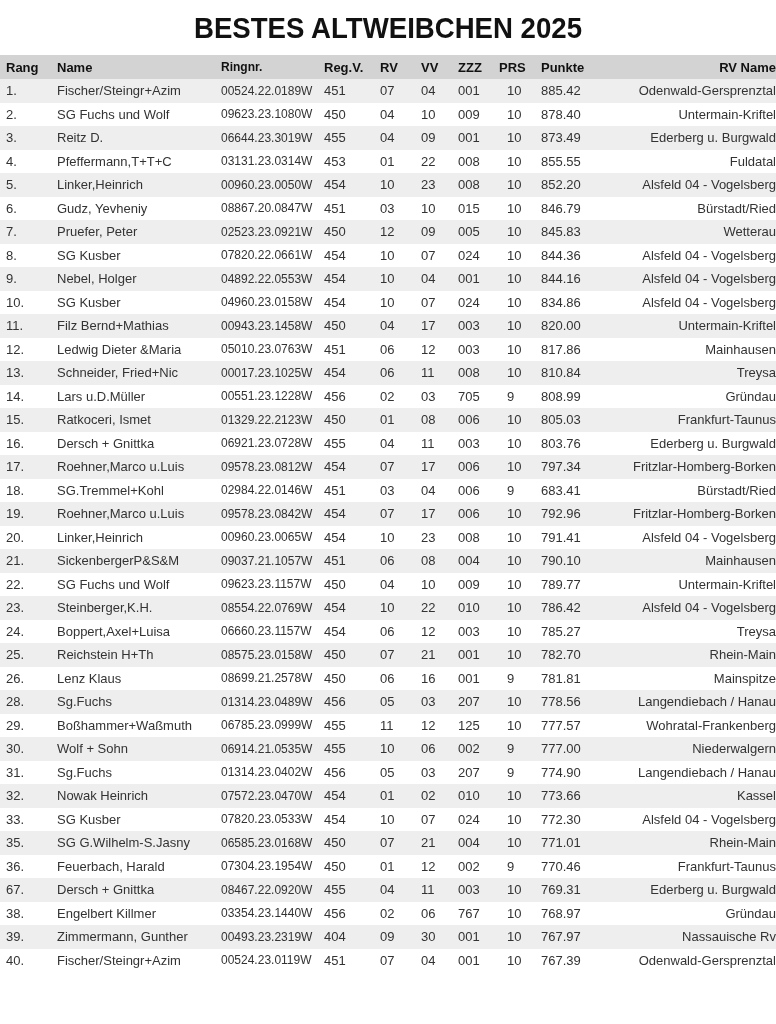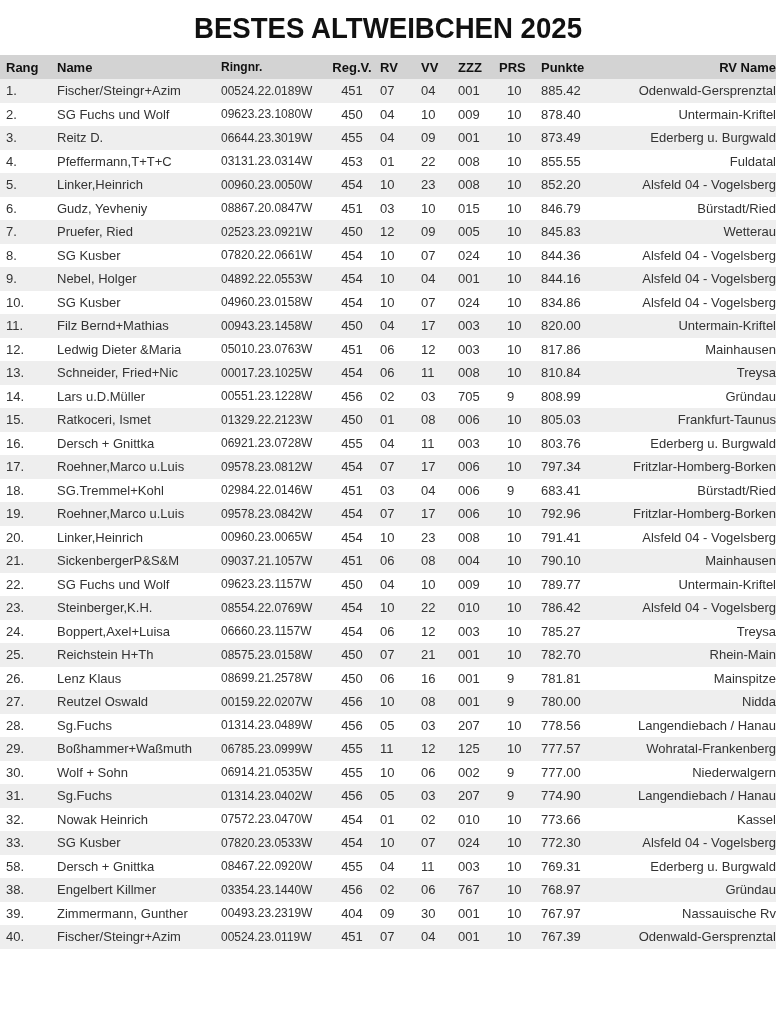--- a/index.html
+++ b/index.html
@@ -13,7 +13,7 @@
     .c-rang { width: 51px; padding-left: 6px; }
     .c-name { width: 164px; }
     .c-ring { width: 103px; font-size: 12px; }
-    .c-reg { width: 56px; text-align: center; padding-left: 0px; }
+    .c-reg { width: 56px; text-align: left; padding-left: 0px; }
     .c-rv { width: 41px; }
     .c-vv { width: 37px; }
     .c-zzz { width: 41px; }

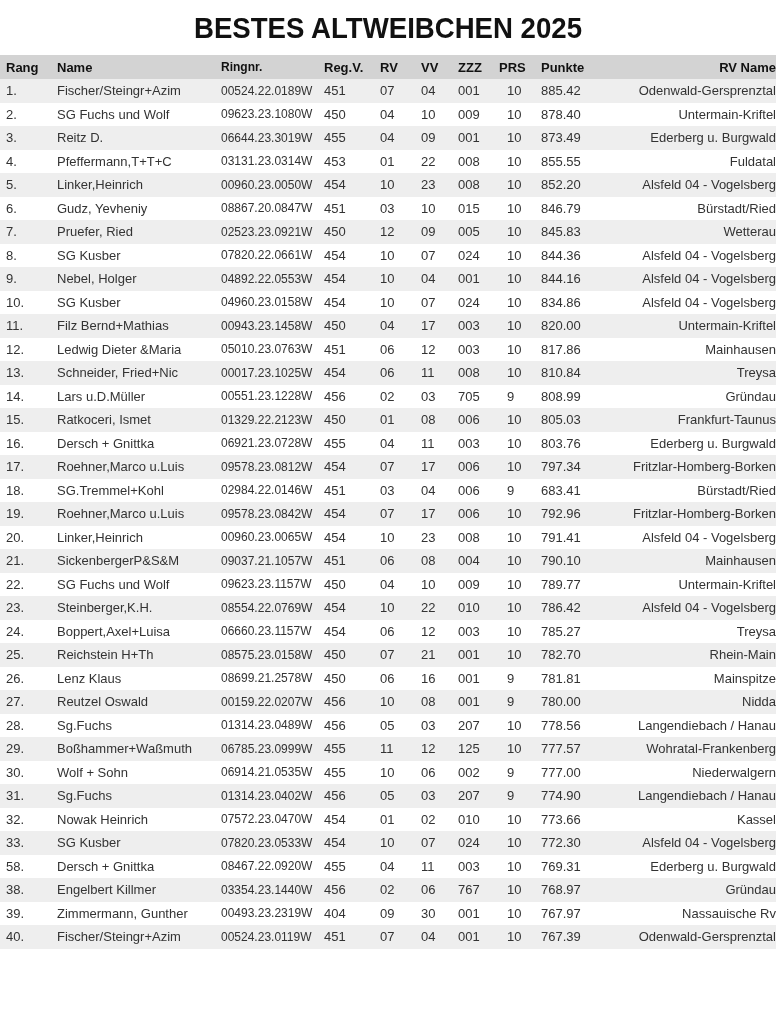--- a/index.html
+++ b/index.html
@@ -119,7 +119,7 @@
       </tr>
       <tr>
         <td class="c-rang">7.</td>
-        <td class="c-name">Pruefer, Ried</td>
+        <td class="c-name">Pruefer, Peter</td>
         <td class="c-ring">02523.23.0921W</td>
         <td class="c-reg">450</td>
         <td class="c-rv">12</td>

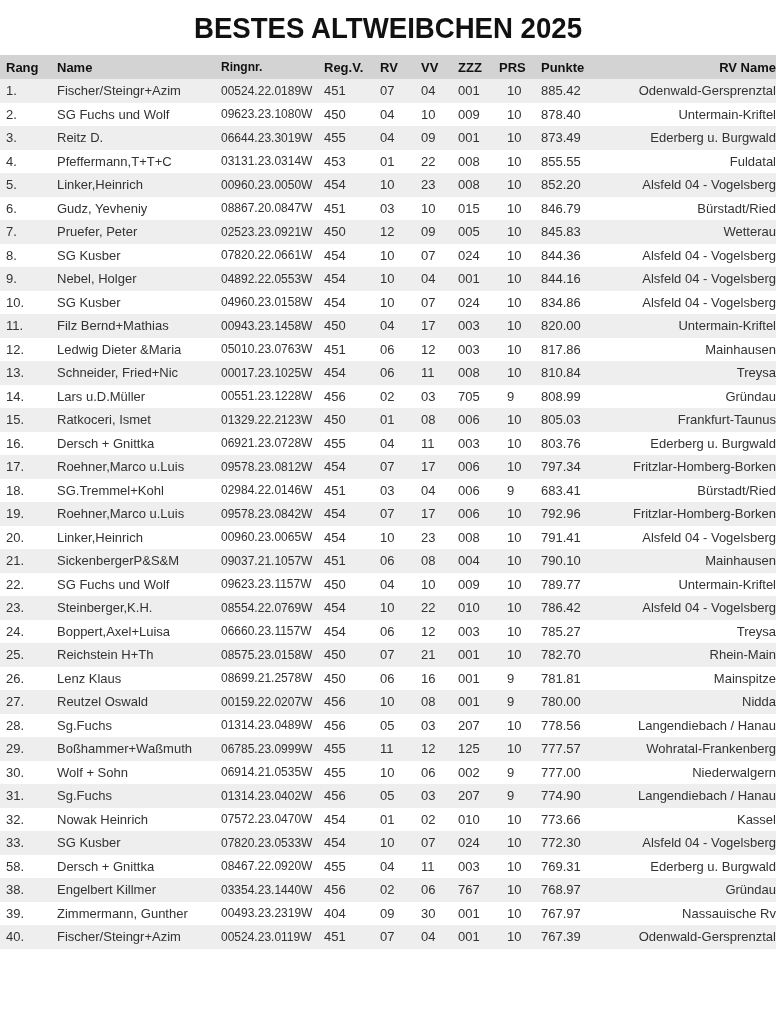--- a/index.html
+++ b/index.html
@@ -358,18 +358,6 @@
         <td class="c-rvname">Mainspitze</td>
       </tr>
       <tr>
-        <td class="c-rang">27.</td>
-        <td class="c-name">Reutzel Oswald</td>
-        <td class="c-ring">00159.22.0207W</td>
-        <td class="c-reg">456</td>
-        <td class="c-rv">10</td>
-        <td class="c-vv">08</td>
-        <td class="c-zzz">001</td>
-        <td class="c-prs">9</td>
-        <td class="c-punkte">780.00</td>
-        <td class="c-rvname">Nidda</td>
-      </tr>
-      <tr>
         <td class="c-rang">28.</td>
         <td class="c-name">Sg.Fuchs</td>
         <td class="c-ring">01314.23.0489W</td>

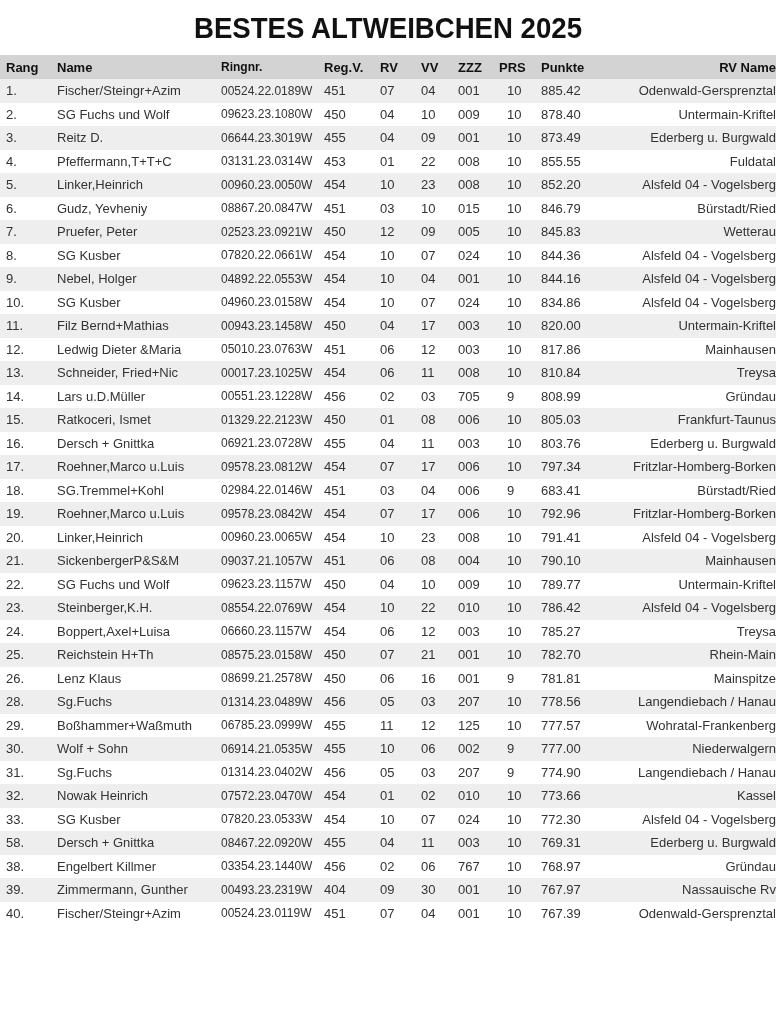--- a/index.html
+++ b/index.html
@@ -430,6 +430,18 @@
         <td class="c-rvname">Alsfeld 04 - Vogelsberg</td>
       </tr>
       <tr>
+        <td class="c-rang">35.</td>
+        <td class="c-name">SG G.Wilhelm-S.Jasny</td>
+        <td class="c-ring">06585.23.0168W</td>
+        <td class="c-reg">450</td>
+        <td class="c-rv">07</td>
+        <td class="c-vv">21</td>
+        <td class="c-zzz">004</td>
+        <td class="c-prs">10</td>
+        <td class="c-punkte">771.01</td>
+        <td class="c-rvname">Rhein-Main</td>
+      </tr>
+      <tr>
         <td class="c-rang">58.</td>
         <td class="c-name">Dersch + Gnittka</td>
         <td class="c-ring">08467.22.0920W</td>

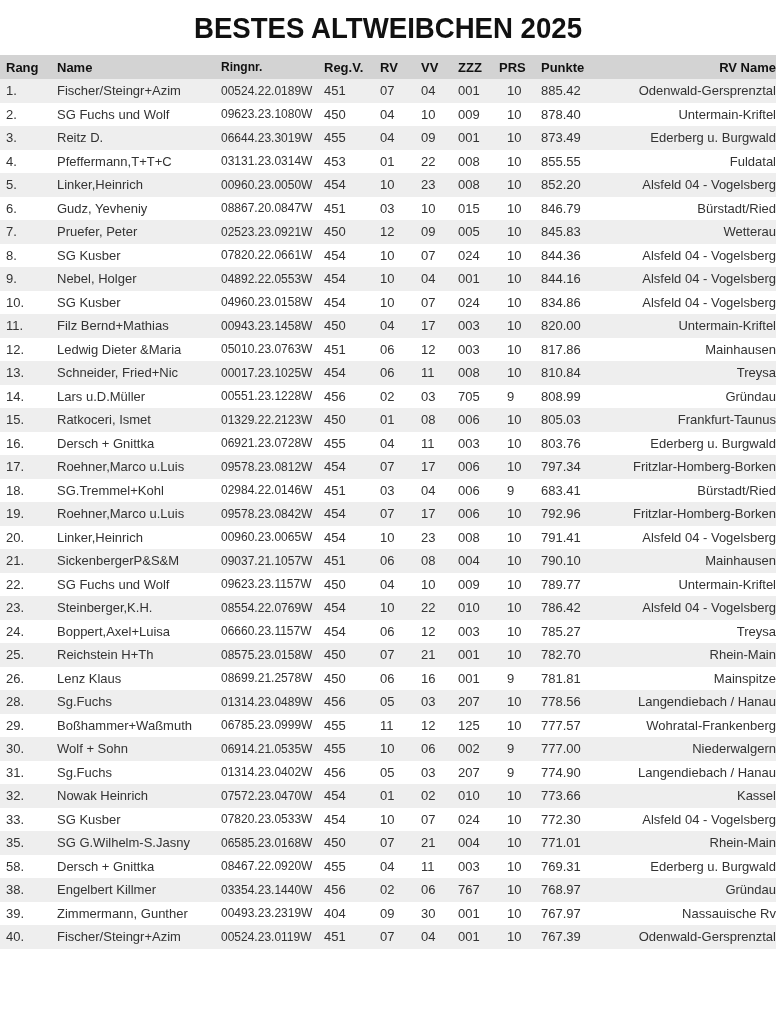--- a/index.html
+++ b/index.html
@@ -442,6 +442,18 @@
         <td class="c-rvname">Rhein-Main</td>
       </tr>
       <tr>
+        <td class="c-rang">36.</td>
+        <td class="c-name">Feuerbach, Harald</td>
+        <td class="c-ring">07304.23.1954W</td>
+        <td class="c-reg">450</td>
+        <td class="c-rv">01</td>
+        <td class="c-vv">12</td>
+        <td class="c-zzz">002</td>
+        <td class="c-prs">9</td>
+        <td class="c-punkte">770.46</td>
+        <td class="c-rvname">Frankfurt-Taunus</td>
+      </tr>
+      <tr>
         <td class="c-rang">58.</td>
         <td class="c-name">Dersch + Gnittka</td>
         <td class="c-ring">08467.22.0920W</td>

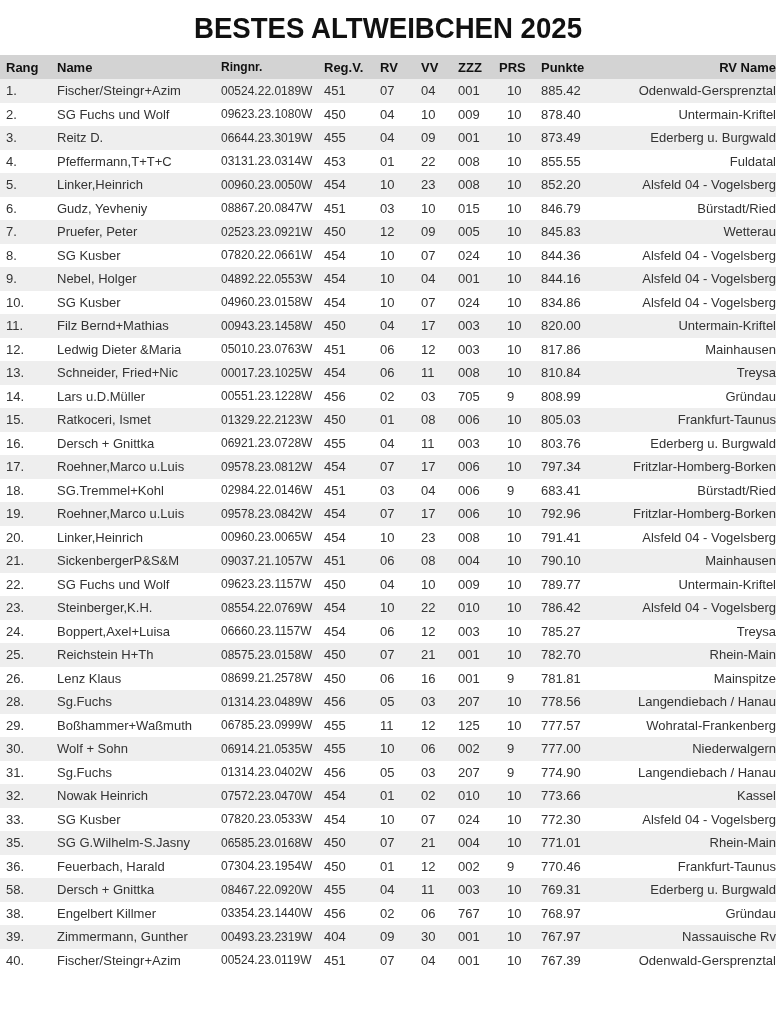--- a/index.html
+++ b/index.html
@@ -454,7 +454,7 @@
         <td class="c-rvname">Frankfurt-Taunus</td>
       </tr>
       <tr>
-        <td class="c-rang">58.</td>
+        <td class="c-rang">67.</td>
         <td class="c-name">Dersch + Gnittka</td>
         <td class="c-ring">08467.22.0920W</td>
         <td class="c-reg">455</td>

